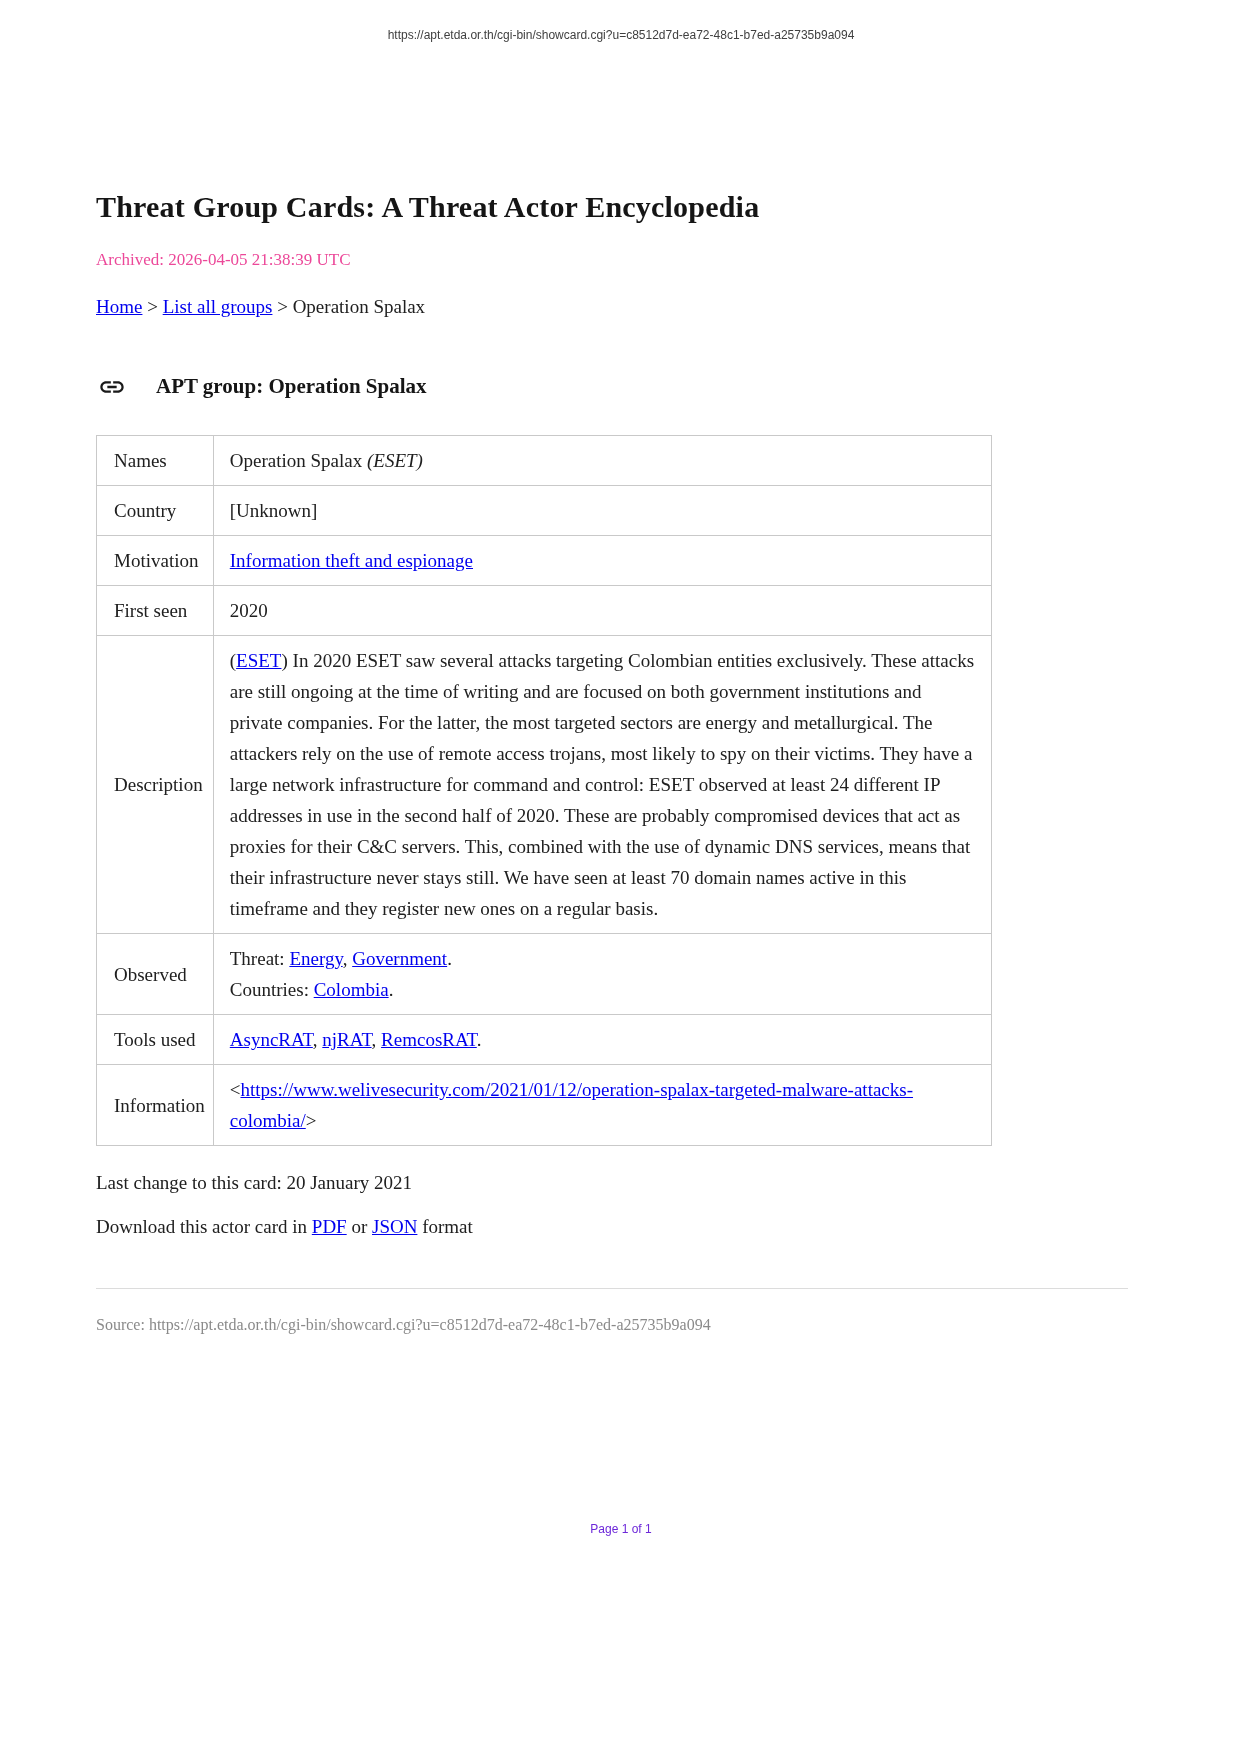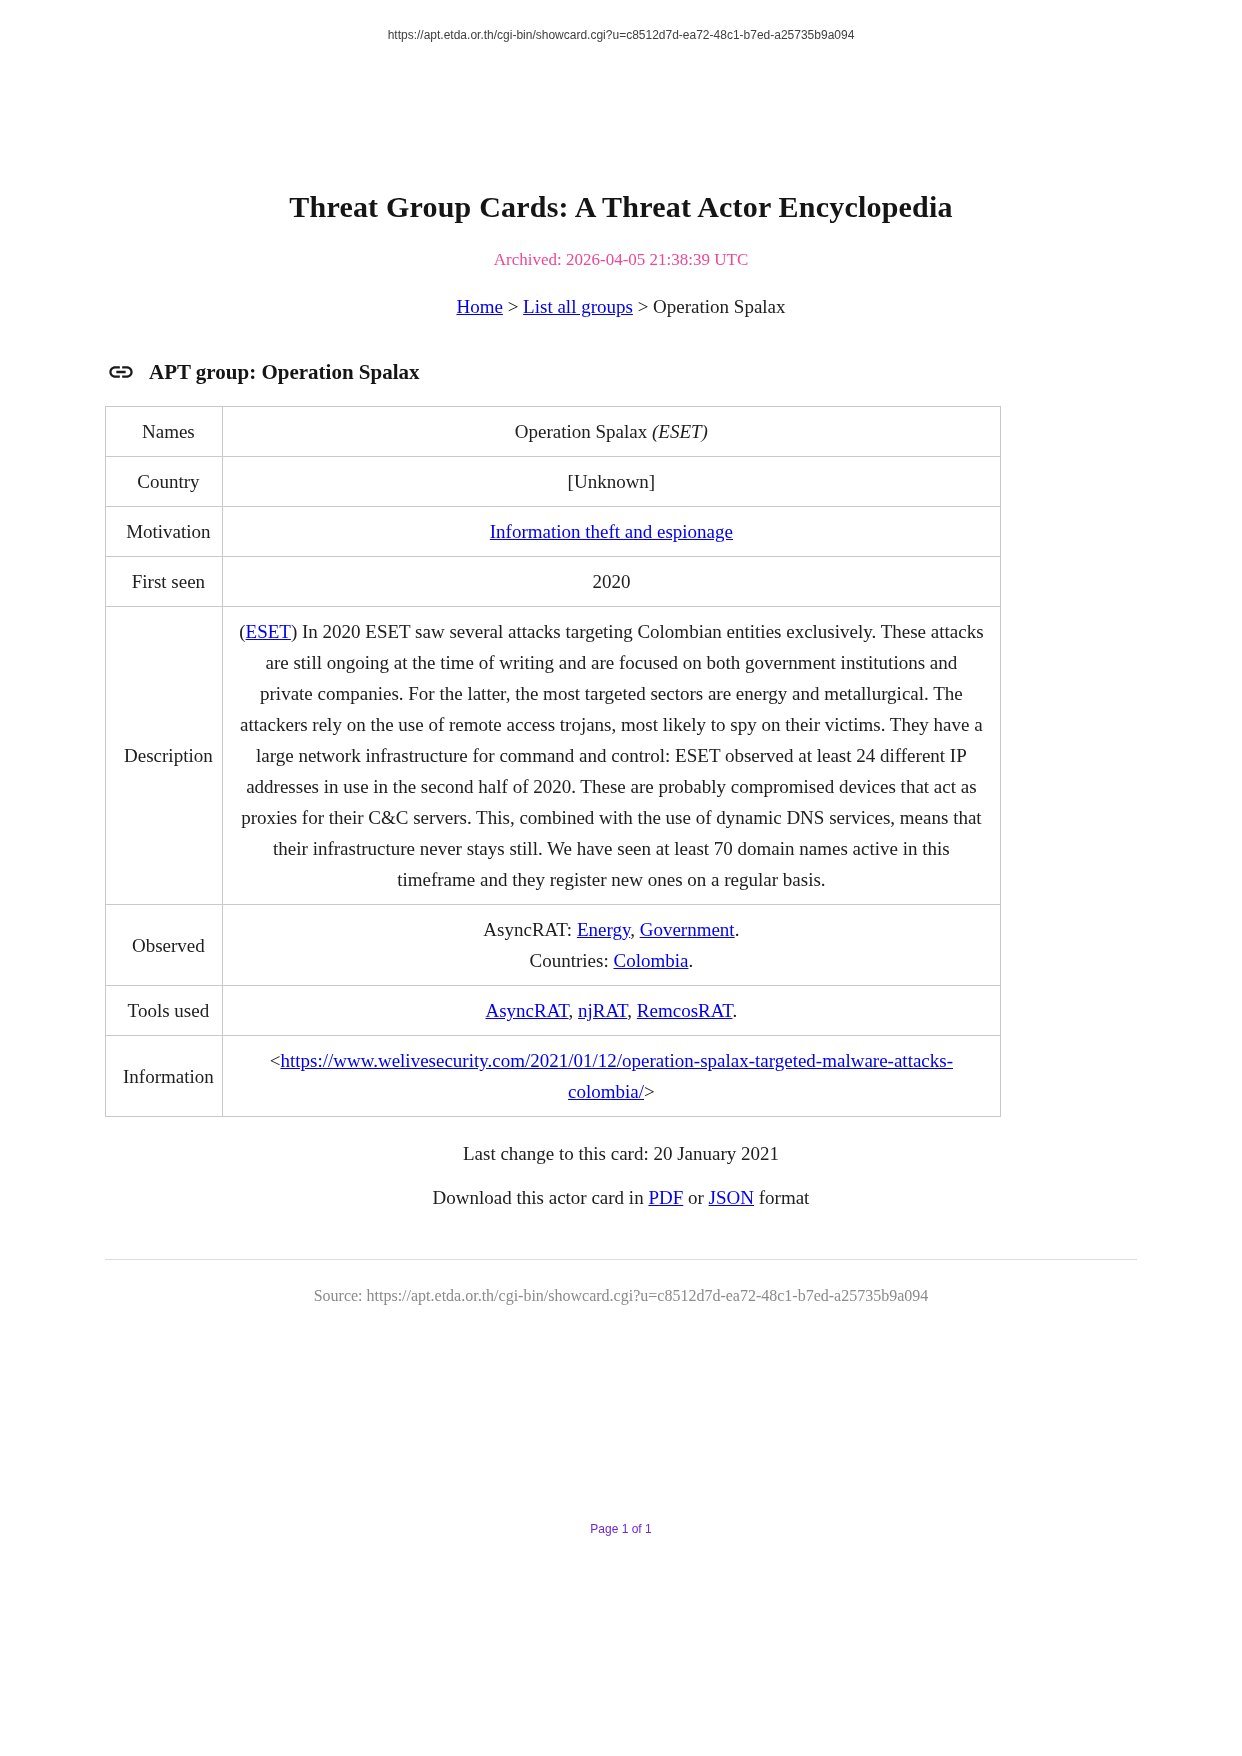--- a/index.html
+++ b/index.html
@@ -23,10 +23,9 @@
   }
   .content {
     position: absolute;
-    left: 105px;
+    left: 96px;
     top: 0;
     width: 1032px;
-    text-align: center;
   }
   h1.title {
     margin: 190px 0 0 0;

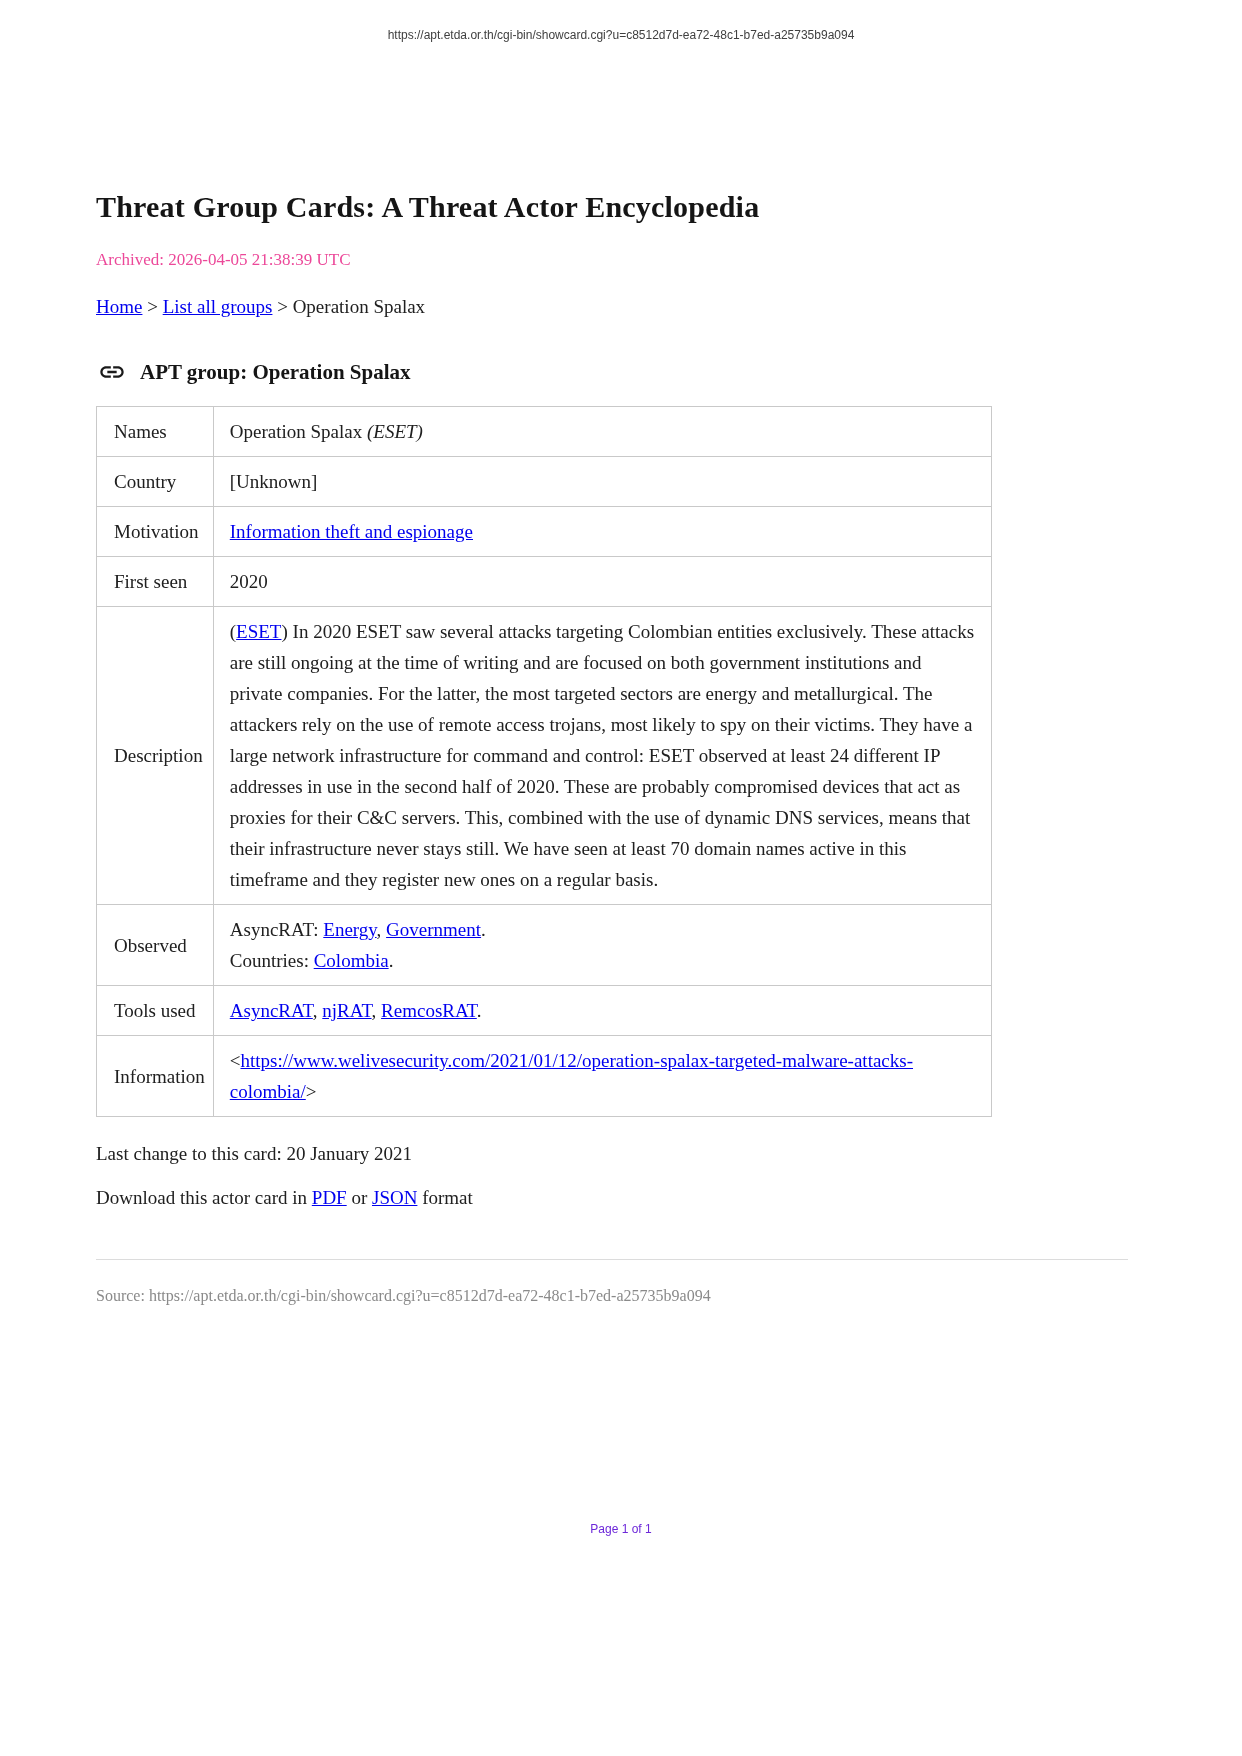--- a/index.html
+++ b/index.html
@@ -50,7 +50,7 @@
     gap: 12px;
   }
   .group-heading h2 {
-    margin: 0;
+    margin: 16px;
     font-size: 21px;
     font-weight: 700;
     color: #151515;

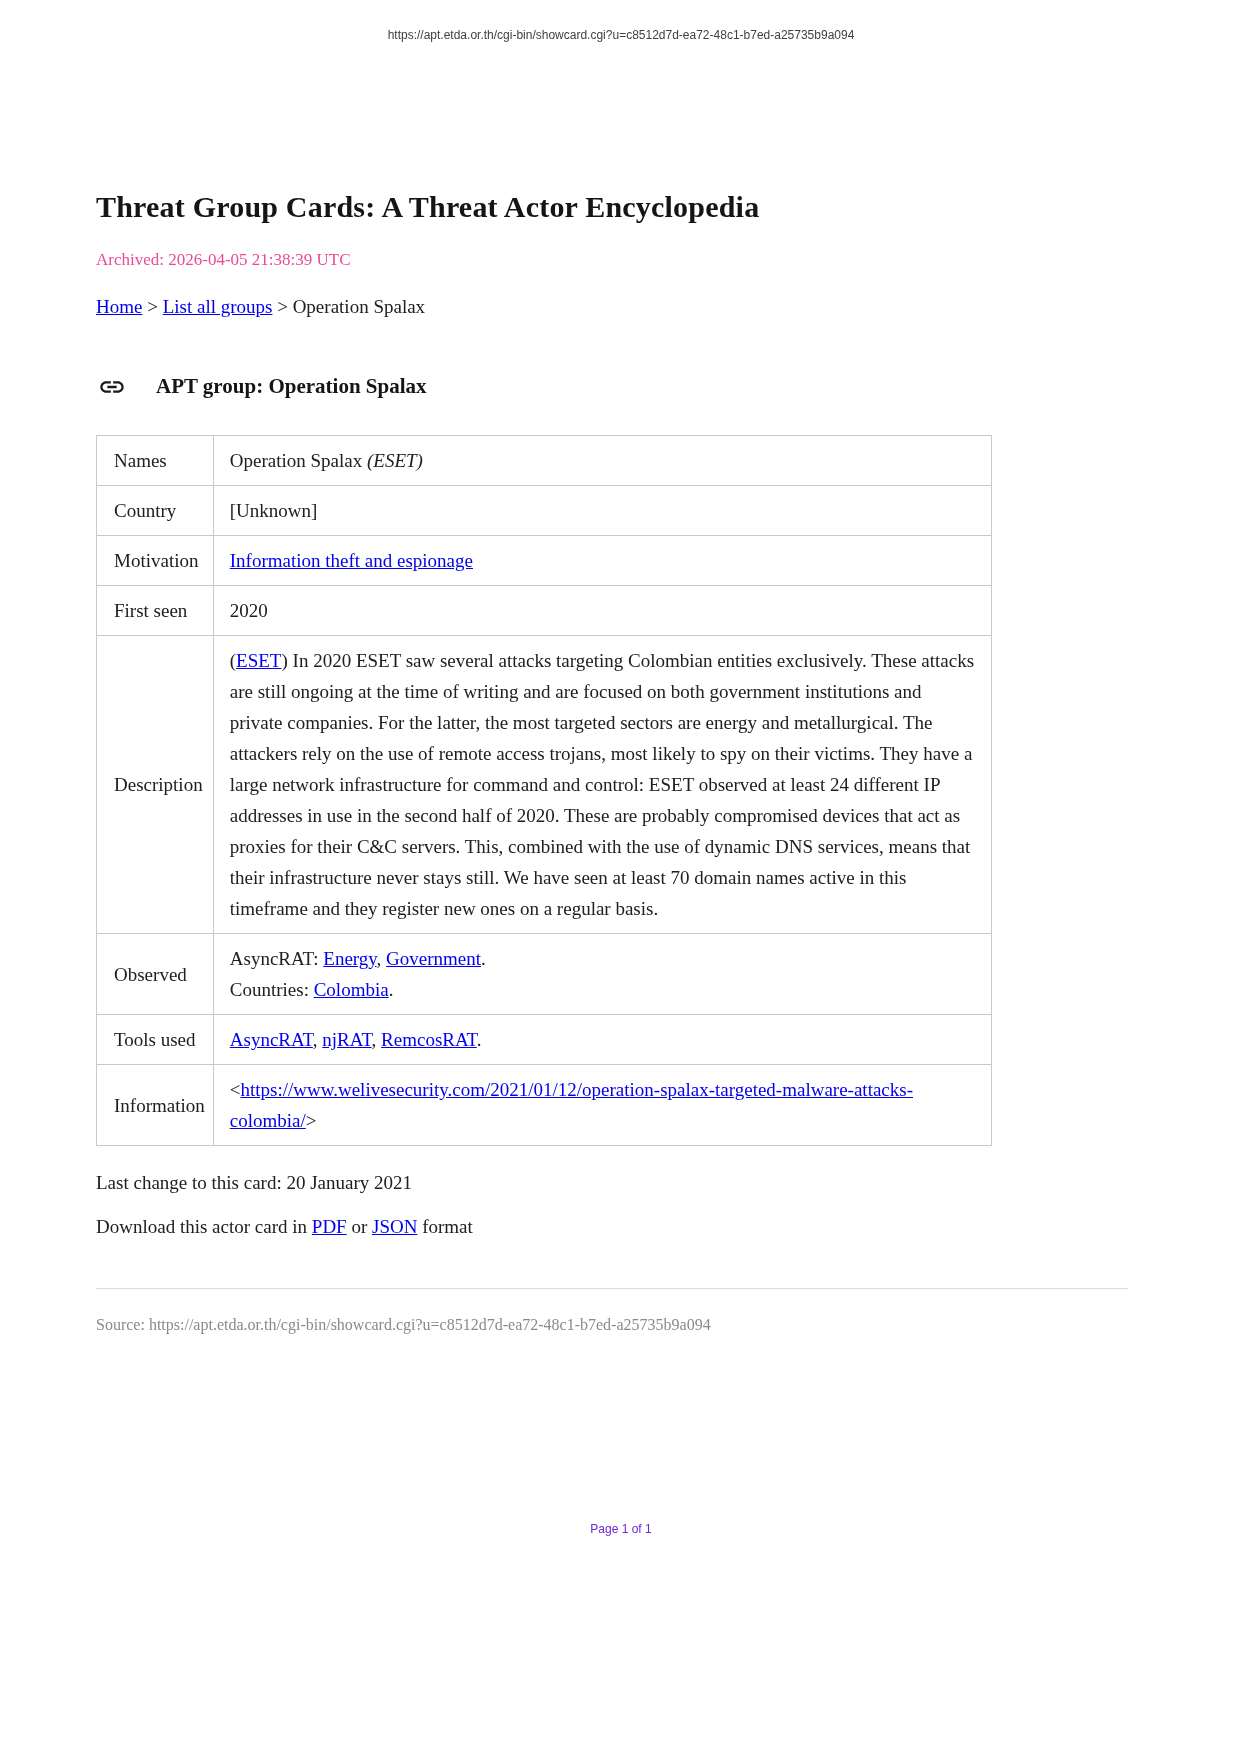--- a/index.html
+++ b/index.html
@@ -155,7 +155,7 @@
         </tr>
         <tr>
           <td class="label">Observed</td>
-          <td class="value"><span>AsyncRAT: </span><a class="link" href="#">Energy</a><span>, </span><a class="link" href="#">Government</a><span>.</span><br><span>Countries: </span><a class="link" href="#">Colombia</a><span>.</span></td>
+          <td class="value"><span>Threat: </span><a class="link" href="#">Energy</a><span>, </span><a class="link" href="#">Government</a><span>.</span><br><span>Countries: </span><a class="link" href="#">Colombia</a><span>.</span></td>
         </tr>
         <tr>
           <td class="label">Tools used</td>

